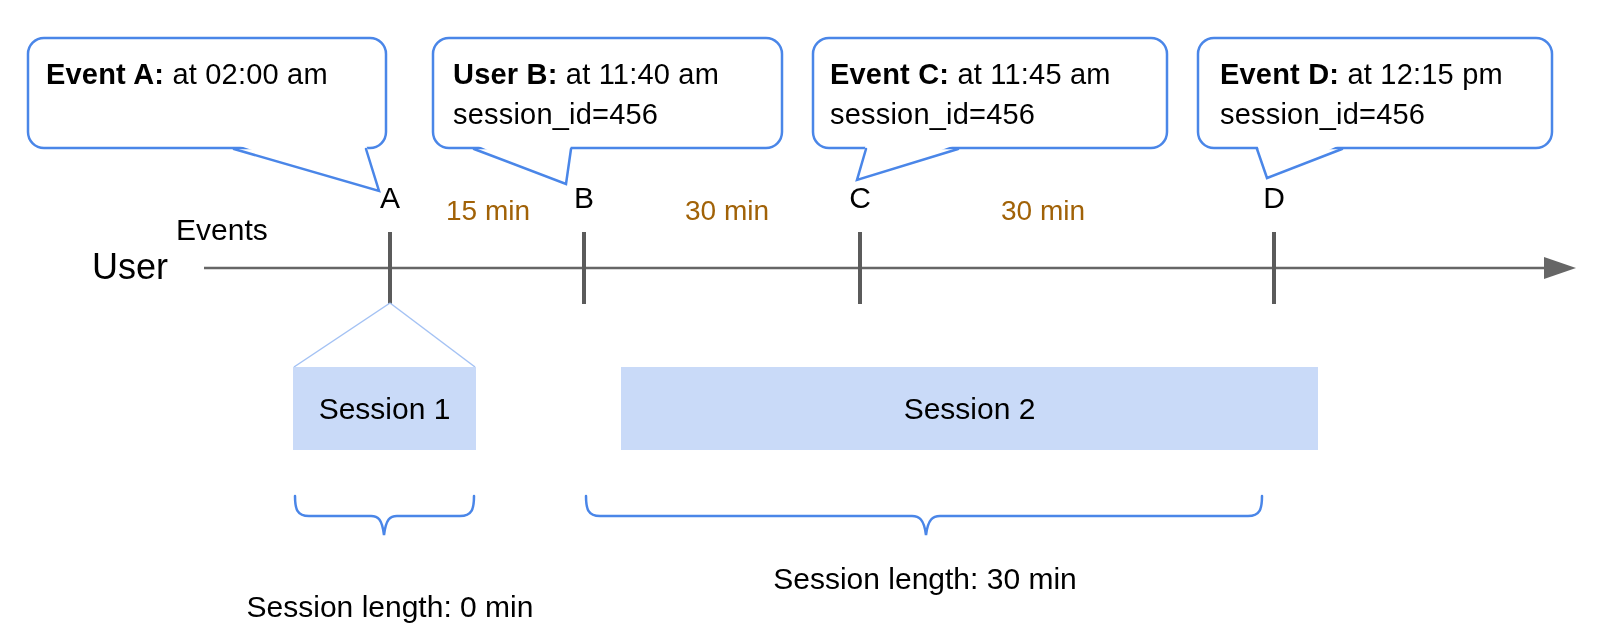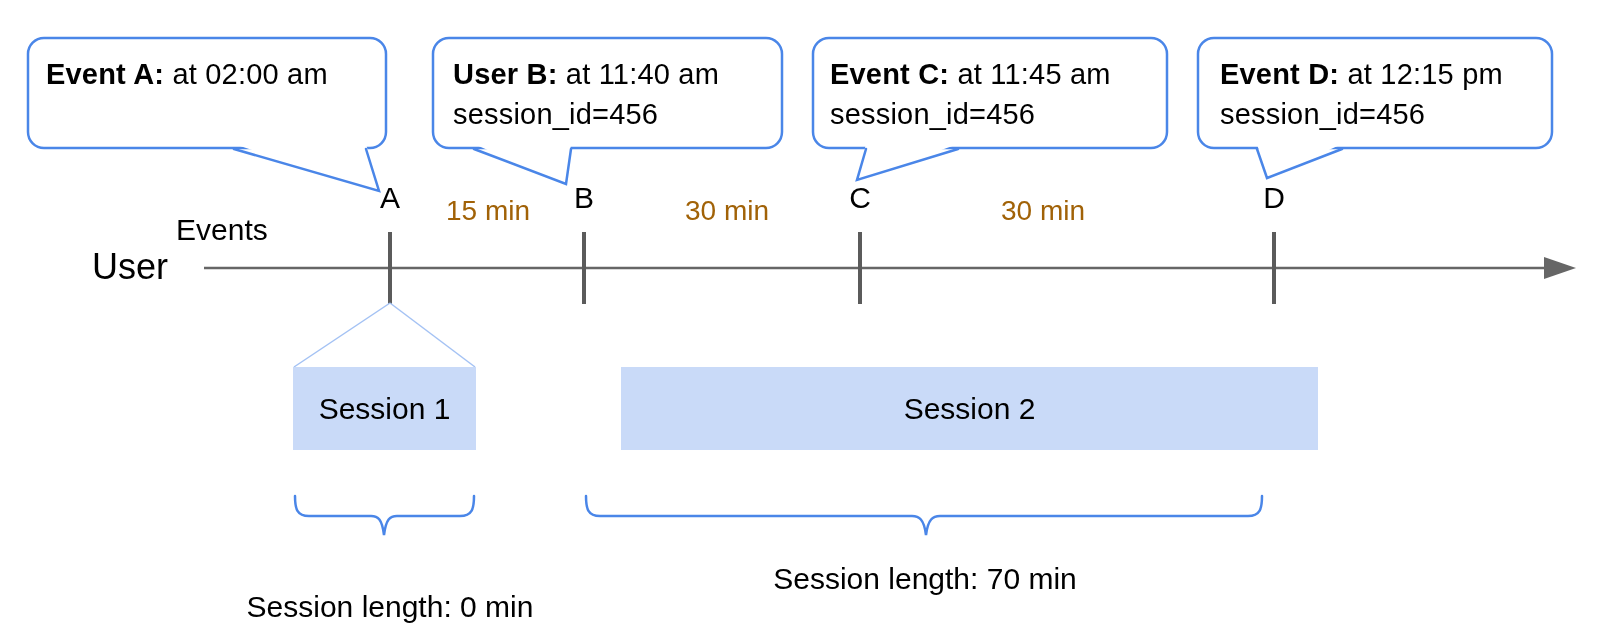--- a/index.html
+++ b/index.html
@@ -119,7 +119,7 @@
   </div>
 
   <div class="abs center session-length" style="left:390px;margin-top:28px;">Session length: 0 min</div>
-  <div class="abs center session-length" style="left:925px;">Session length: 70 min</div>
+  <div class="abs center session-length" style="left:925px;">Session length: 30 min</div>
 
 </div>
 

